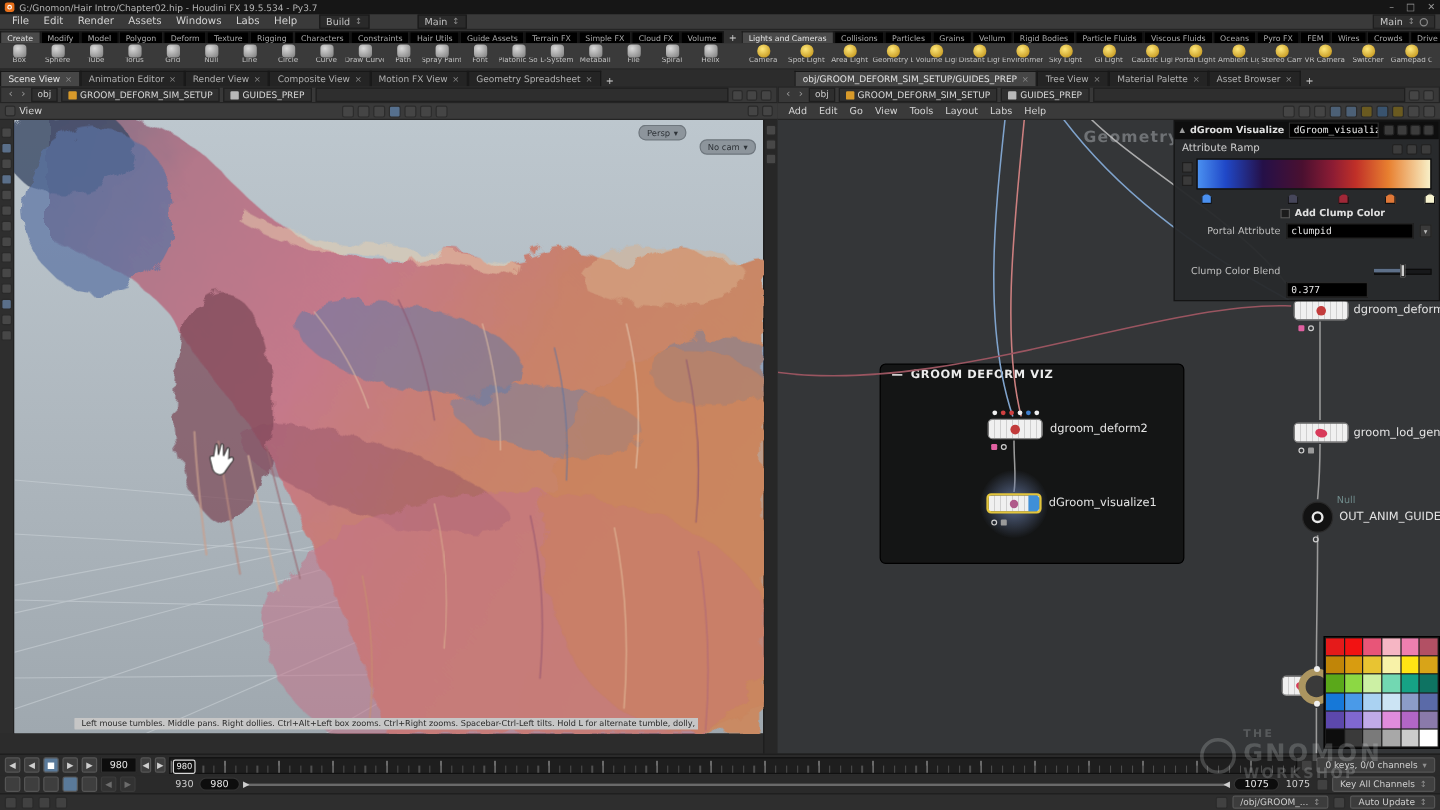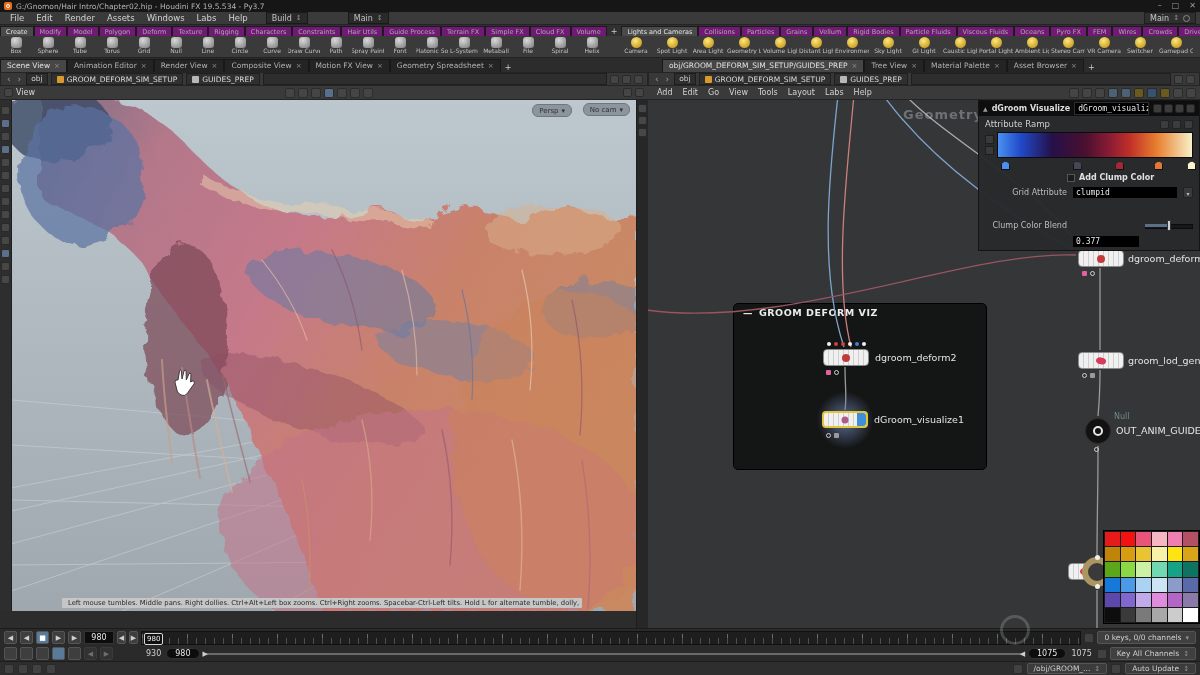--- a/index.html
+++ b/index.html
@@ -21,7 +21,7 @@
   .radialdot{width:7px;height:7px;border-radius:50%;border:1px solid #888;box-sizing:border-box;}
   
   .shelftabs{left:0;top:25px;width:1200px;height:11px;background:#303030;display:flex;align-items:flex-end;box-sizing:border-box;}
-  .stab{height:10px;line-height:10px;padding:0 5px;font-size:6.5px;background:#701a75;border:1px solid #1b1b1b;border-bottom:none;color:#a8a8a8;white-space:nowrap;overflow:hidden;max-width:78px;box-sizing:border-box;}
+  .stab{height:10px;line-height:10px;padding:0 5px;font-size:6.5px;background:#000000;border:1px solid #1b1b1b;border-bottom:none;color:#a8a8a8;white-space:nowrap;overflow:hidden;max-width:78px;box-sizing:border-box;}
   .stab.active{background:#4a4a4a;color:#e4e4e4;}
   .plusbtn{padding:0 4px;color:#cdcdcd;font-size:8px;}
   .shelftools{left:0;top:36px;width:1200px;height:22px;background:#3a3a3a;display:flex;border-bottom:1px solid #222;box-sizing:border-box;}

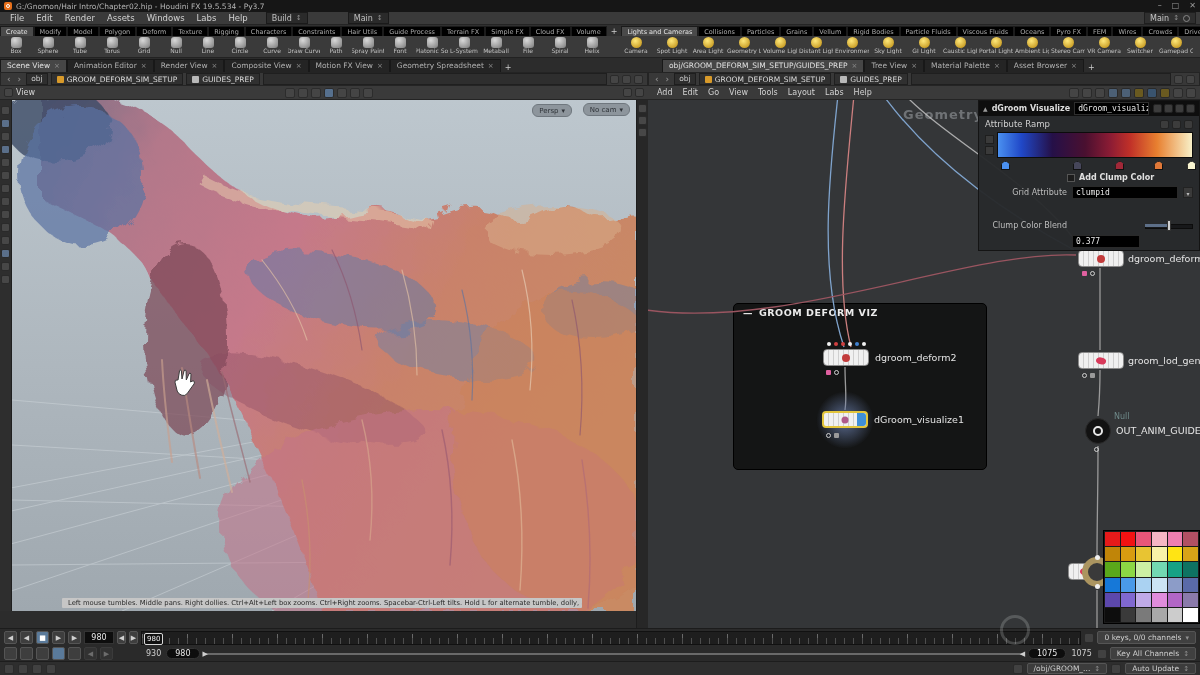--- a/index.html
+++ b/index.html
@@ -198,7 +198,7 @@
         <span class="stab"><span>Characters</span></span>
         <span class="stab"><span>Constraints</span></span>
         <span class="stab"><span>Hair Utils</span></span>
-        <span class="stab"><span>Guide Process</span></span>
+        <span class="stab"><span>Guide Assets</span></span>
         <span class="stab"><span>Terrain FX</span></span>
         <span class="stab"><span>Simple FX</span></span>
         <span class="stab"><span>Cloud FX</span></span>

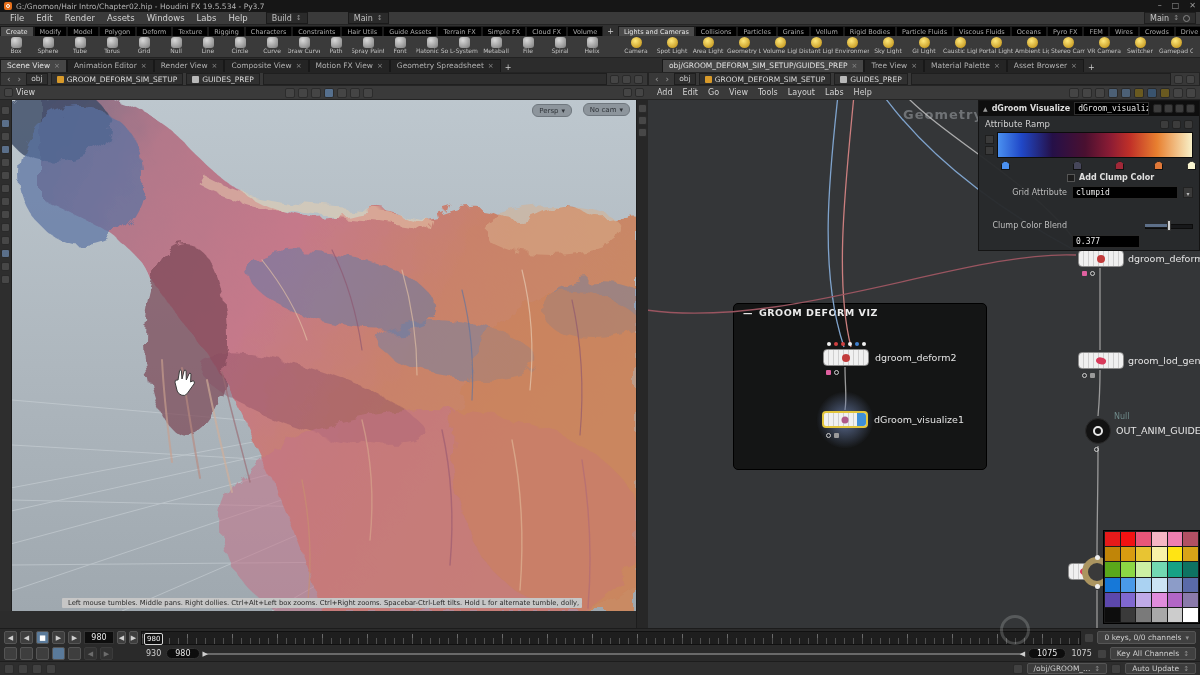--- a/index.html
+++ b/index.html
@@ -596,7 +596,7 @@
       <span>Persp</span>
         <span>▾</span>
     </div>
-    <div class="vpill" style="right:6px;top:3px;">
+    <div class="vpill" style="right:6px;top:16px;">
       <span>No cam</span>
         <span>▾</span>
     </div>

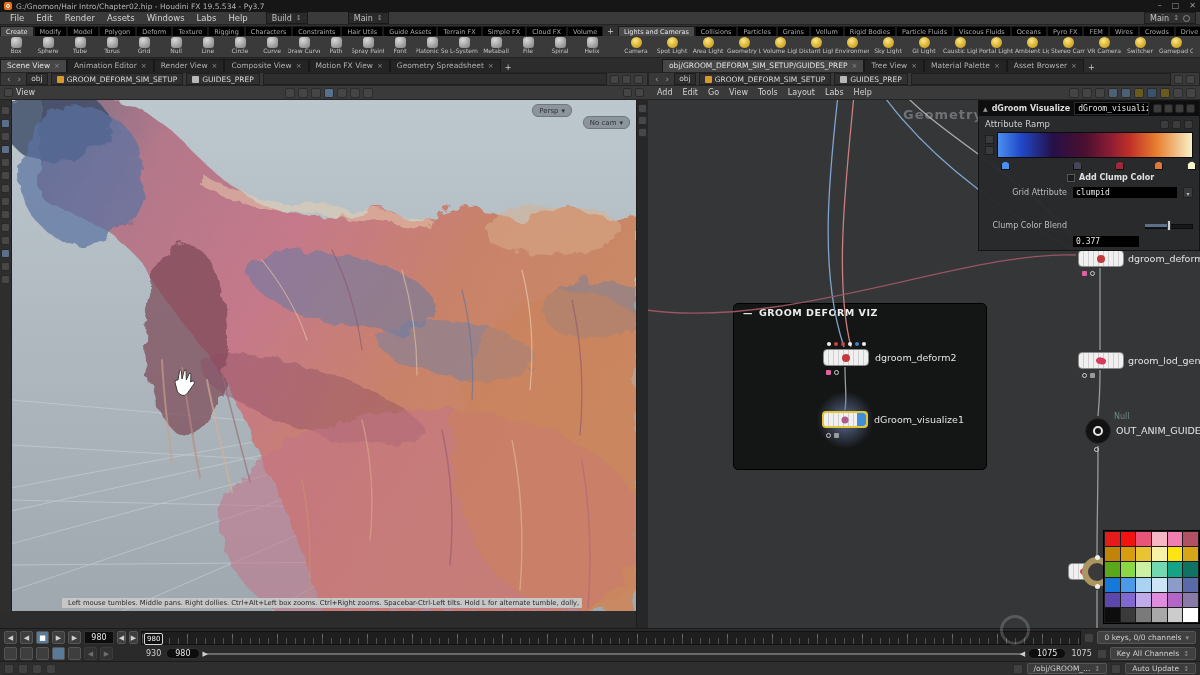--- a/index.html
+++ b/index.html
@@ -787,7 +787,7 @@
         <span class="ppchecklabel">Add Clump Color</span>
       </div>
       <div class="pprow">
-        <span class="pplabel">Grid Attribute</span>
+        <span class="pplabel">Portal Attribute</span>
         <span class="ppfield grow">clumpid</span>
         <span class="ddarrow">▾</span>
       </div>

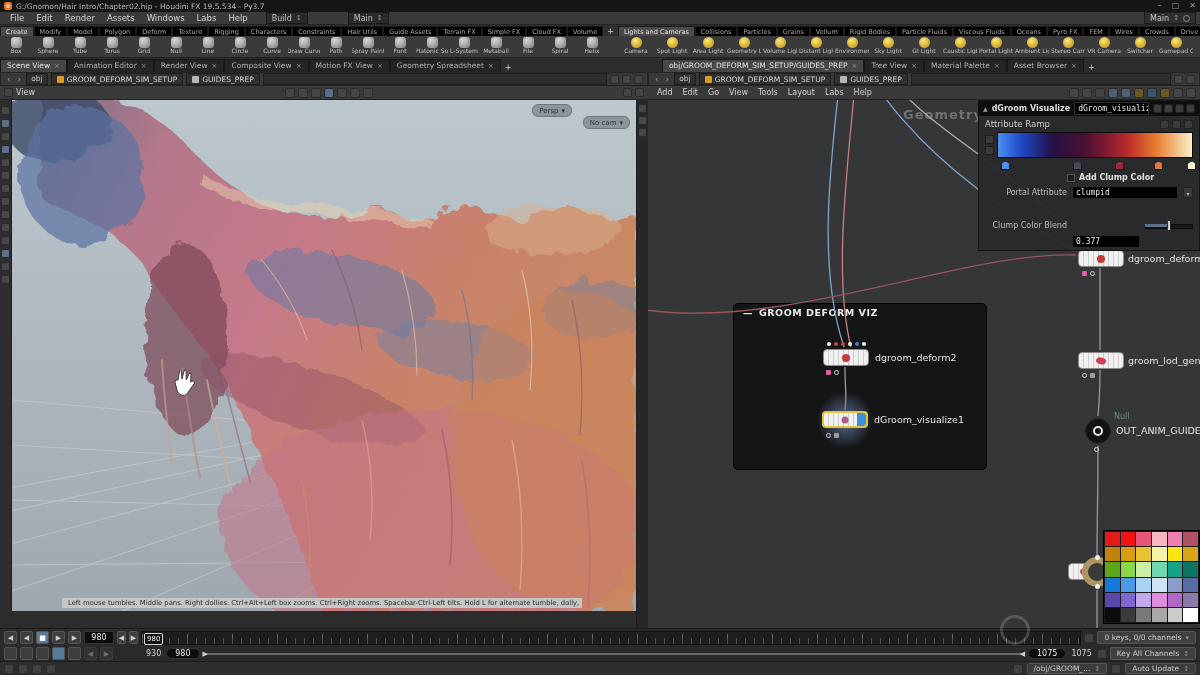--- a/index.html
+++ b/index.html
@@ -906,6 +906,11 @@
 
   <div class="wmark">
     <span class="wmcircle"></span>
+    <span class="wmtext">
+      <div class="l1">THE</div>
+      <div class="l2">GNOMON</div>
+      <div class="l3">WORKSHOP</div>
+    </span>
   </div>
 
 </div>

